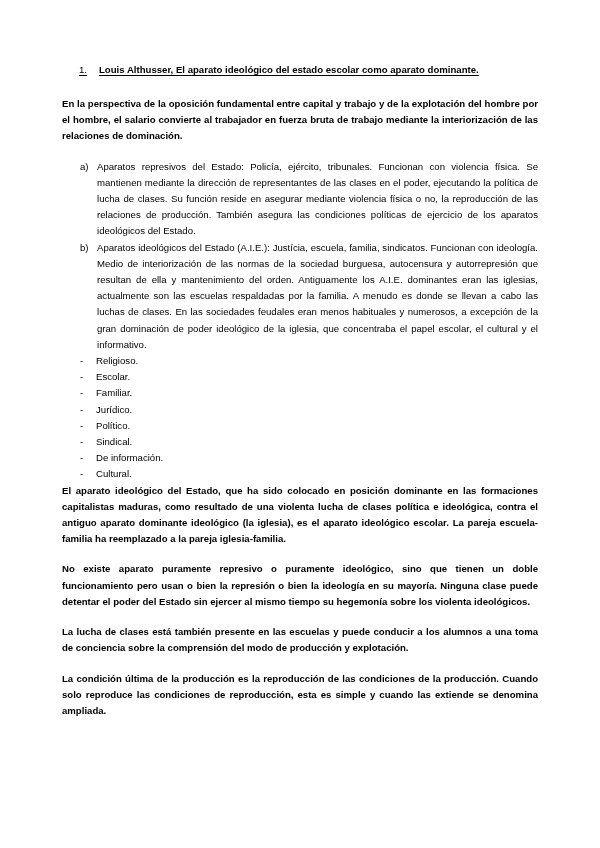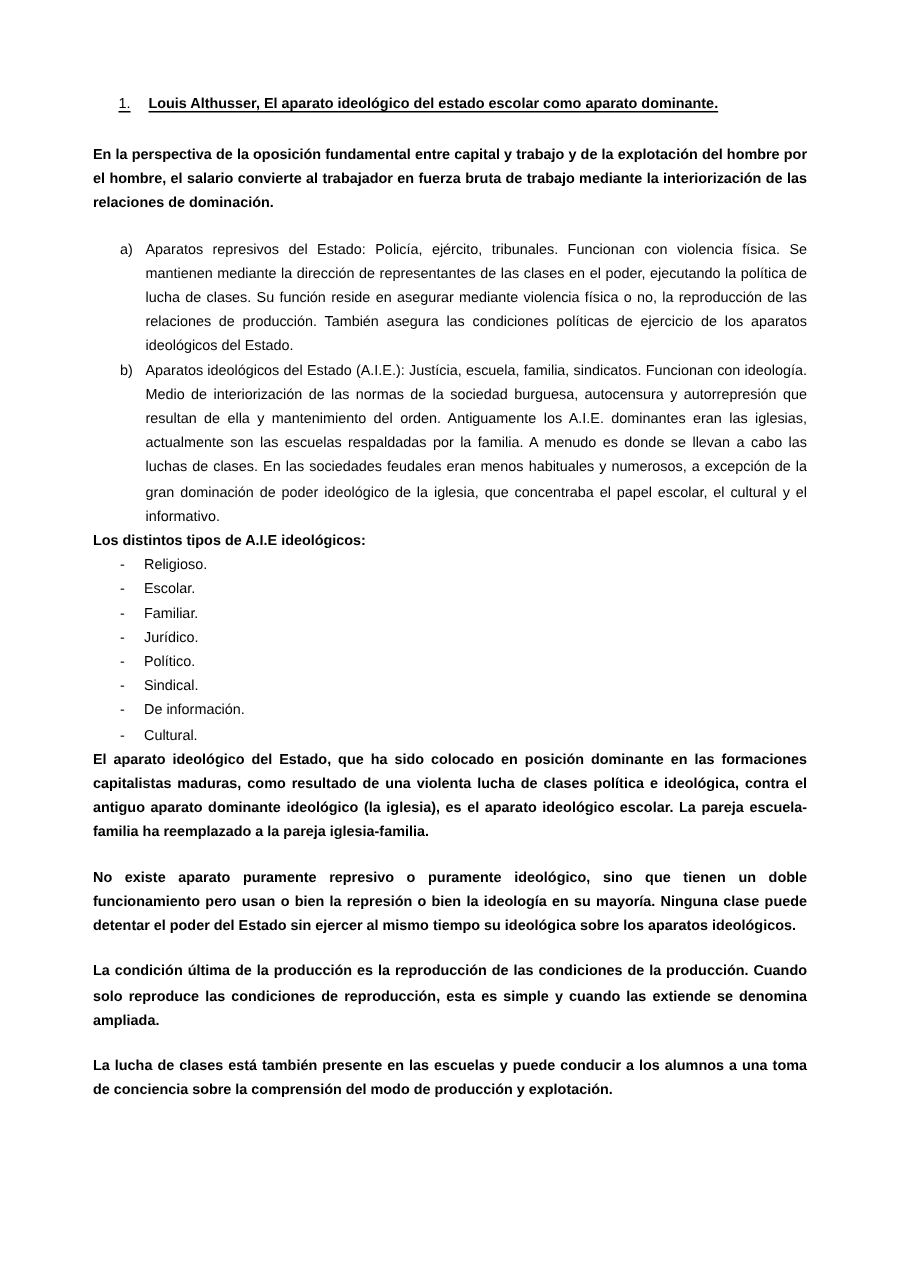--- a/index.html
+++ b/index.html
@@ -141,7 +141,6 @@
       </li>
     </ol>
 
-    <p class="body lead-in">Los distintos tipos de A.I.E ideológicos:</p>
 
     <ul class="dash-list">
       <li>

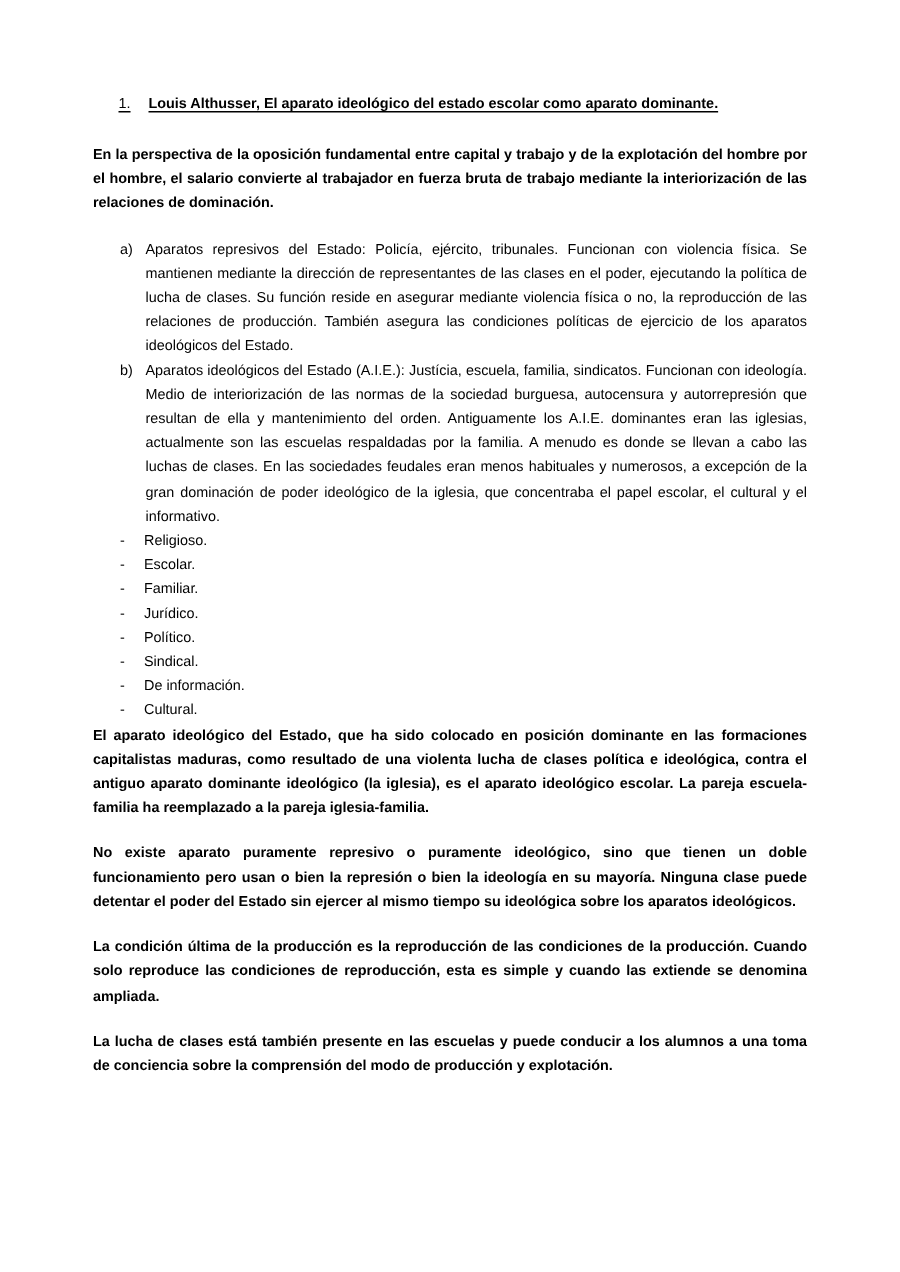--- a/index.html
+++ b/index.html
@@ -179,7 +179,7 @@
 
     <p class="body">El aparato ideológico del Estado, que ha sido colocado en posición dominante en las formaciones capitalistas maduras, como resultado de una violenta lucha de clases política e ideológica, contra el antiguo aparato dominante ideológico (la iglesia), es el aparato ideológico escolar. La pareja escuela-familia ha reemplazado a la pareja iglesia-familia.</p>
 
-    <p class="body">No existe aparato puramente represivo o puramente ideológico, sino que tienen un doble funcionamiento pero usan o bien la represión o bien la ideología en su mayoría. Ninguna clase puede detentar el poder del Estado sin ejercer al mismo tiempo su ideológica sobre los aparatos ideológicos.</p>
+    <p class="body">No existe aparato puramente represivo o puramente ideológico, sino que tienen un doble funcionamiento pero usan o bien la represión o bien la ideología en su mayoría. Ninguna clase puede detentar el poder del Estado sin ejercer al mismo tiempo su hegemonía sobre los violenta ideológicos.</p>
 
     <p class="body">La condición última de la producción es la reproducción de las condiciones de la producción. Cuando solo reproduce las condiciones de reproducción, esta es simple y cuando las extiende se denomina ampliada.</p>
 

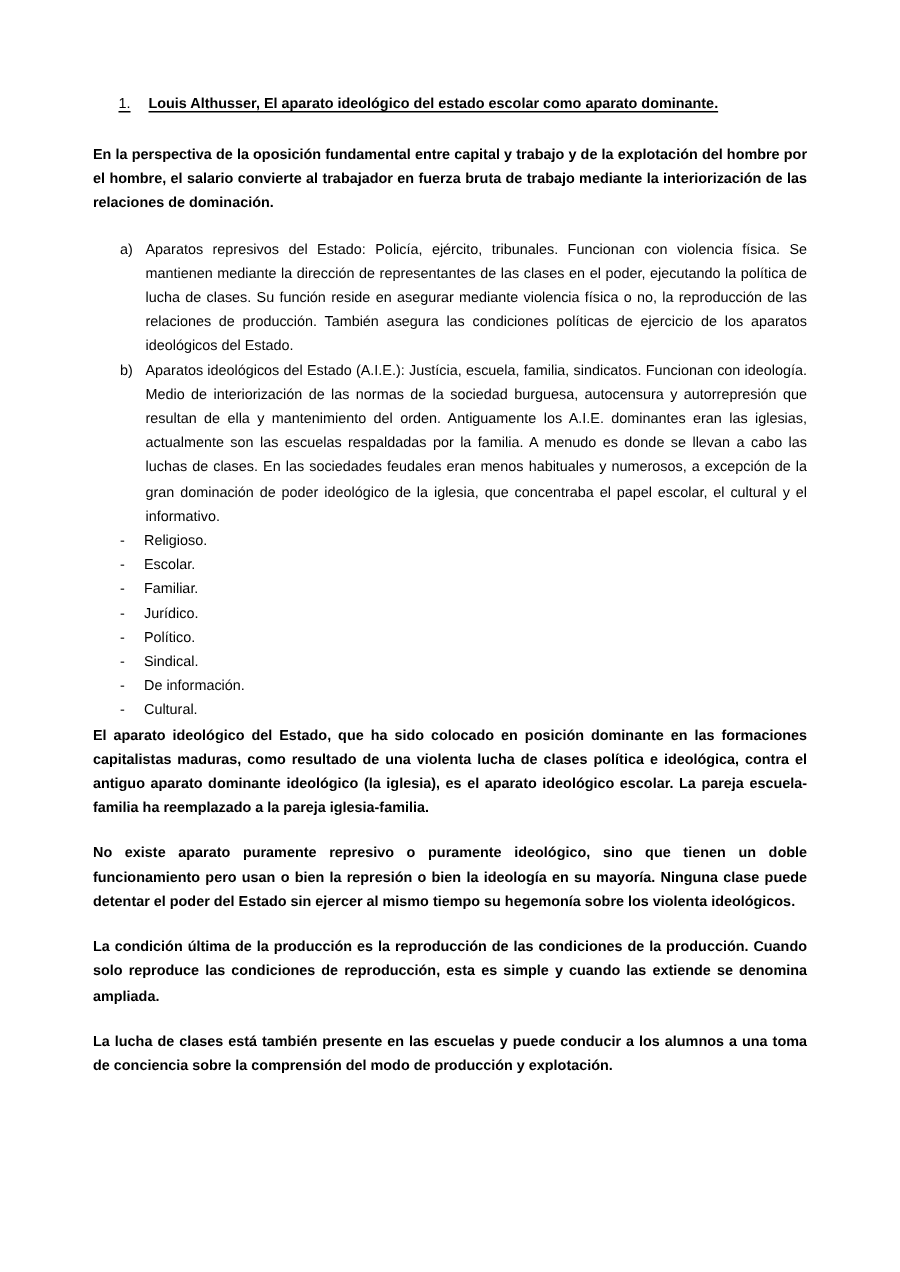--- a/index.html
+++ b/index.html
@@ -181,9 +181,9 @@
 
     <p class="body">No existe aparato puramente represivo o puramente ideológico, sino que tienen un doble funcionamiento pero usan o bien la represión o bien la ideología en su mayoría. Ninguna clase puede detentar el poder del Estado sin ejercer al mismo tiempo su hegemonía sobre los violenta ideológicos.</p>
 
+    <p class="body">La lucha de clases está también presente en las escuelas y puede conducir a los alumnos a una toma de conciencia sobre la comprensión del modo de producción y explotación.</p>
+
     <p class="body">La condición última de la producción es la reproducción de las condiciones de la producción. Cuando solo reproduce las condiciones de reproducción, esta es simple y cuando las extiende se denomina ampliada.</p>
-
-    <p class="body">La lucha de clases está también presente en las escuelas y puede conducir a los alumnos a una toma de conciencia sobre la comprensión del modo de producción y explotación.</p>
 
 
   </div>

